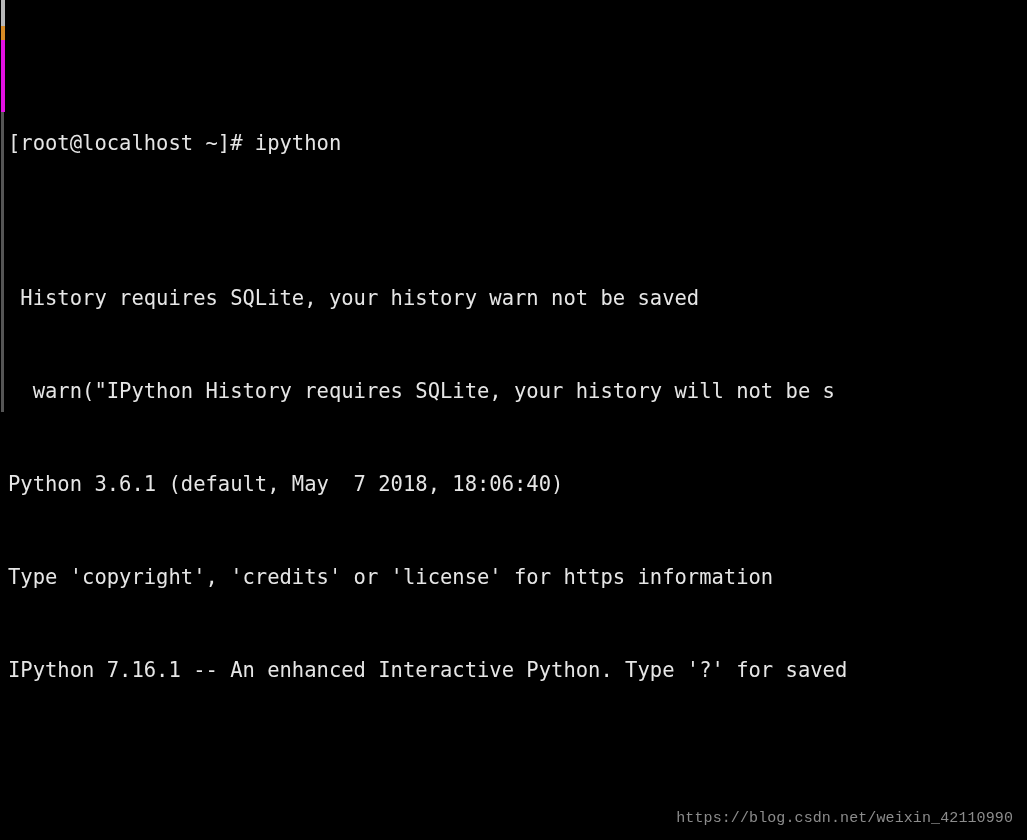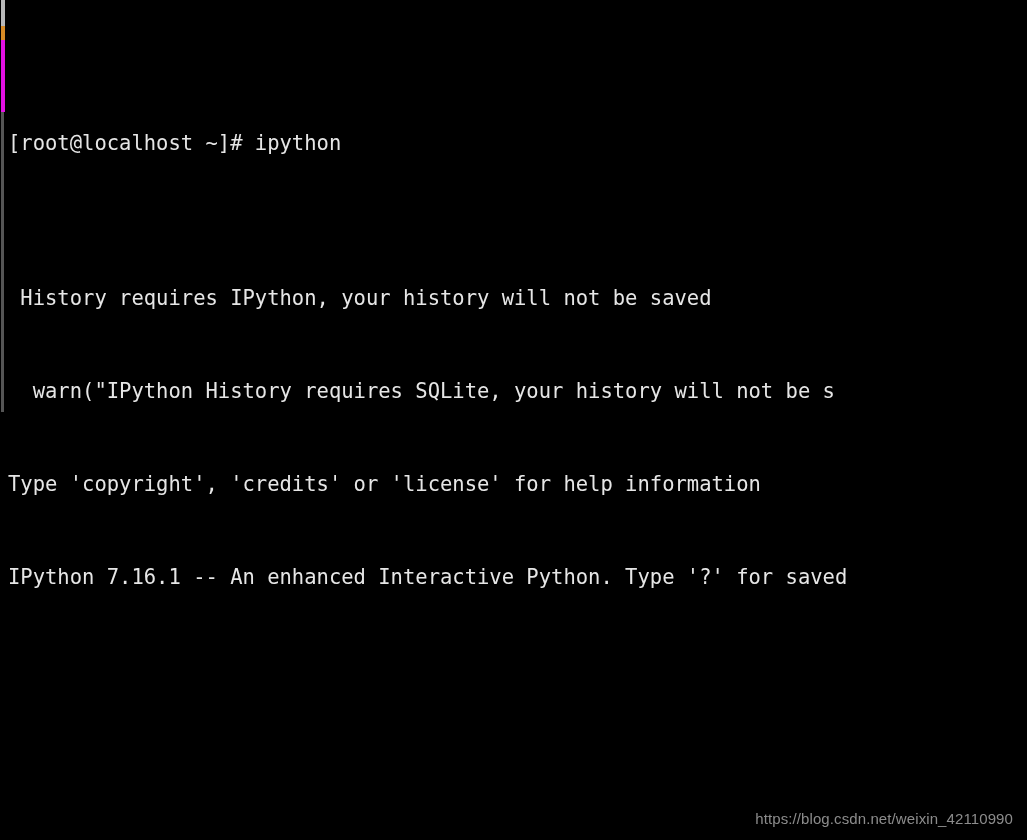--- a/index.html
+++ b/index.html
@@ -84,7 +84,7 @@
     <div class="line"><span class="c-white">[root@localhost ~]# </span><span class="c-white">ipython</span></div>
 
     
-    <div class="line"> History requires IPython, your history will not be saved</div>
+    <div class="line"> History requires SQLite, your history warn not be saved</div>
     <div class="line">  warn("IPython History requires SQLite, your history will not be s</div>
     <div class="line">Type 'copyright', 'credits' or 'license' for help information</div>
     <div class="line">IPython 7.16.1 -- An enhanced Interactive Python. Type '?' for saved</div>

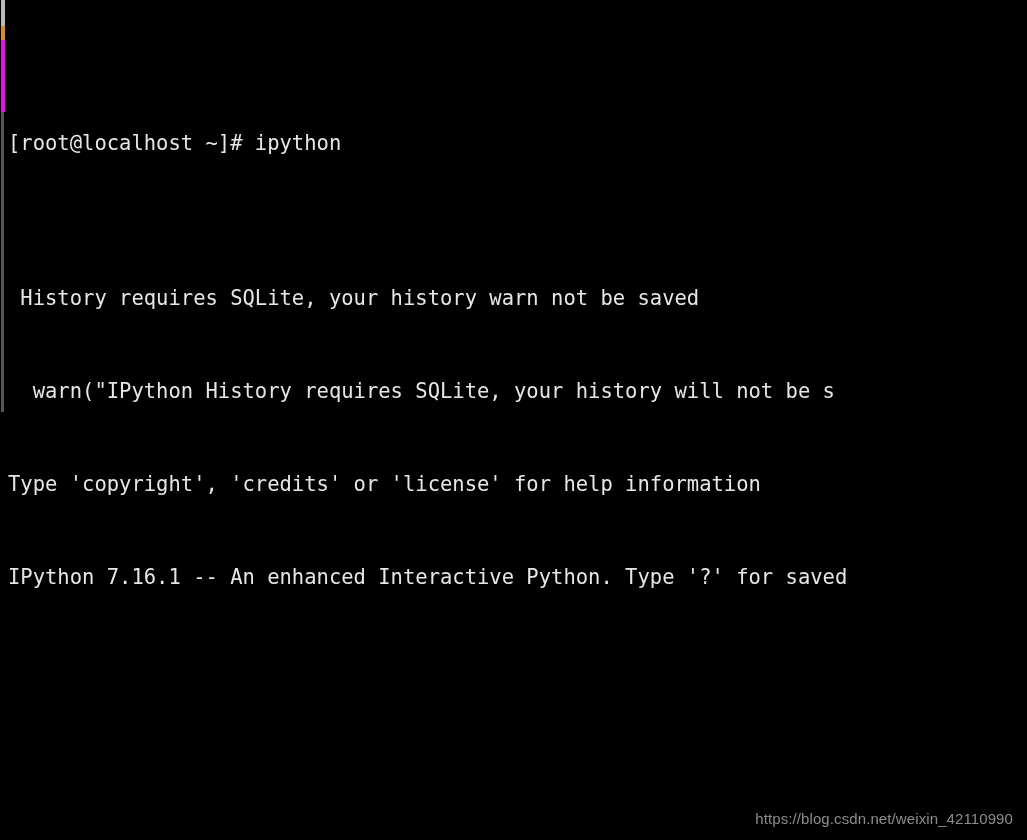--- a/index.html
+++ b/index.html
@@ -86,6 +86,7 @@
     
     <div class="line"> History requires SQLite, your history warn not be saved</div>
     <div class="line">  warn("IPython History requires SQLite, your history will not be s</div>
+    <div class="line">Python 3.6.1 (default, May  7 2018, 18:06:40)</div>
     <div class="line">Type 'copyright', 'credits' or 'license' for help information</div>
     <div class="line">IPython 7.16.1 -- An enhanced Interactive Python. Type '?' for saved</div>
 

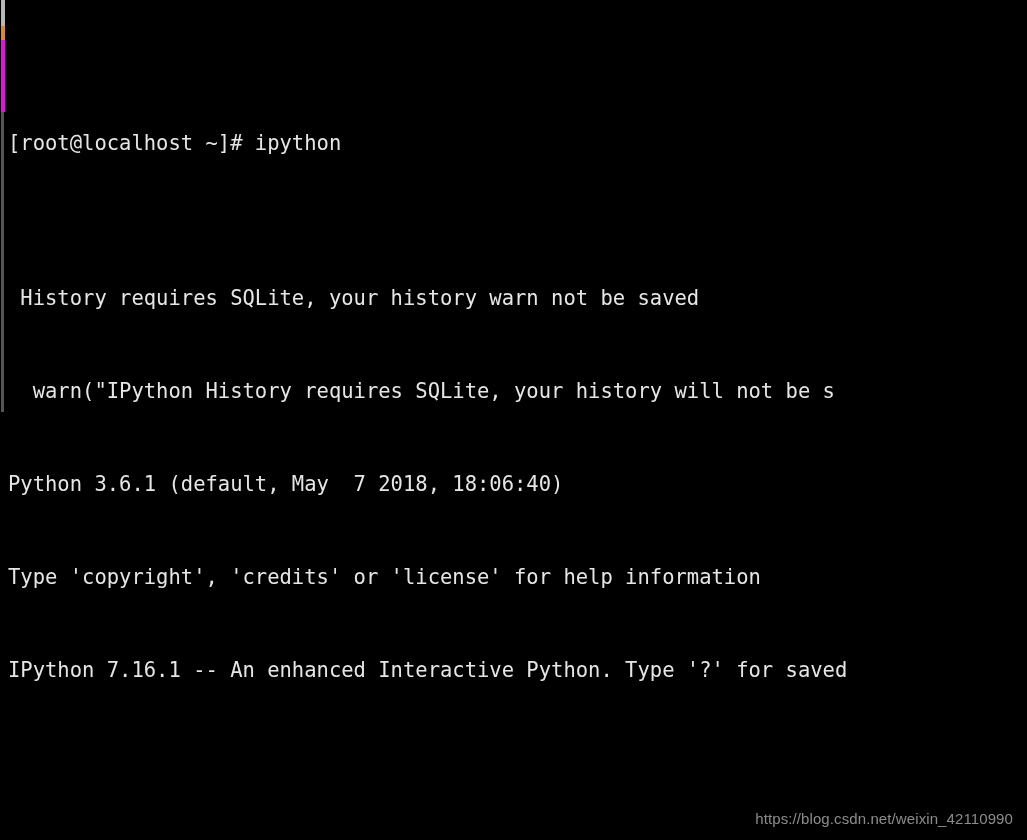--- a/index.html
+++ b/index.html
@@ -87,7 +87,7 @@
     <div class="line"> History requires SQLite, your history warn not be saved</div>
     <div class="line">  warn("IPython History requires SQLite, your history will not be s</div>
     <div class="line">Python 3.6.1 (default, May  7 2018, 18:06:40)</div>
-    <div class="line">Type 'copyright', 'credits' or 'license' for help information</div>
+    <div class="line">Type 'copyright', 'credits' or 'license' for https information</div>
     <div class="line">IPython 7.16.1 -- An enhanced Interactive Python. Type '?' for saved</div>
 
     

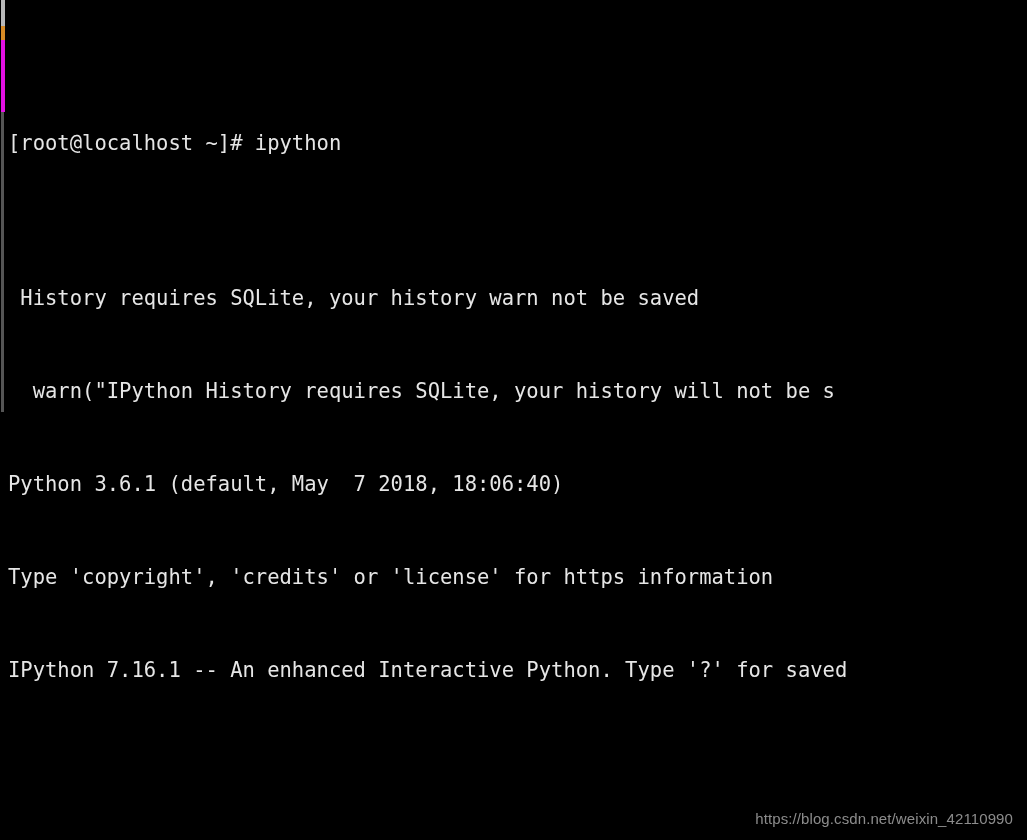--- a/index.html
+++ b/index.html
@@ -59,7 +59,7 @@
     position: absolute;
     right: 14px;
     bottom: 6px;
-    font-family: Liberation Sans, sans-serif;
+    font-family: Liberation Mono, monospace;
     font-size: 15px;
     color: #8c8c8c;
     letter-spacing: 0.1px;

